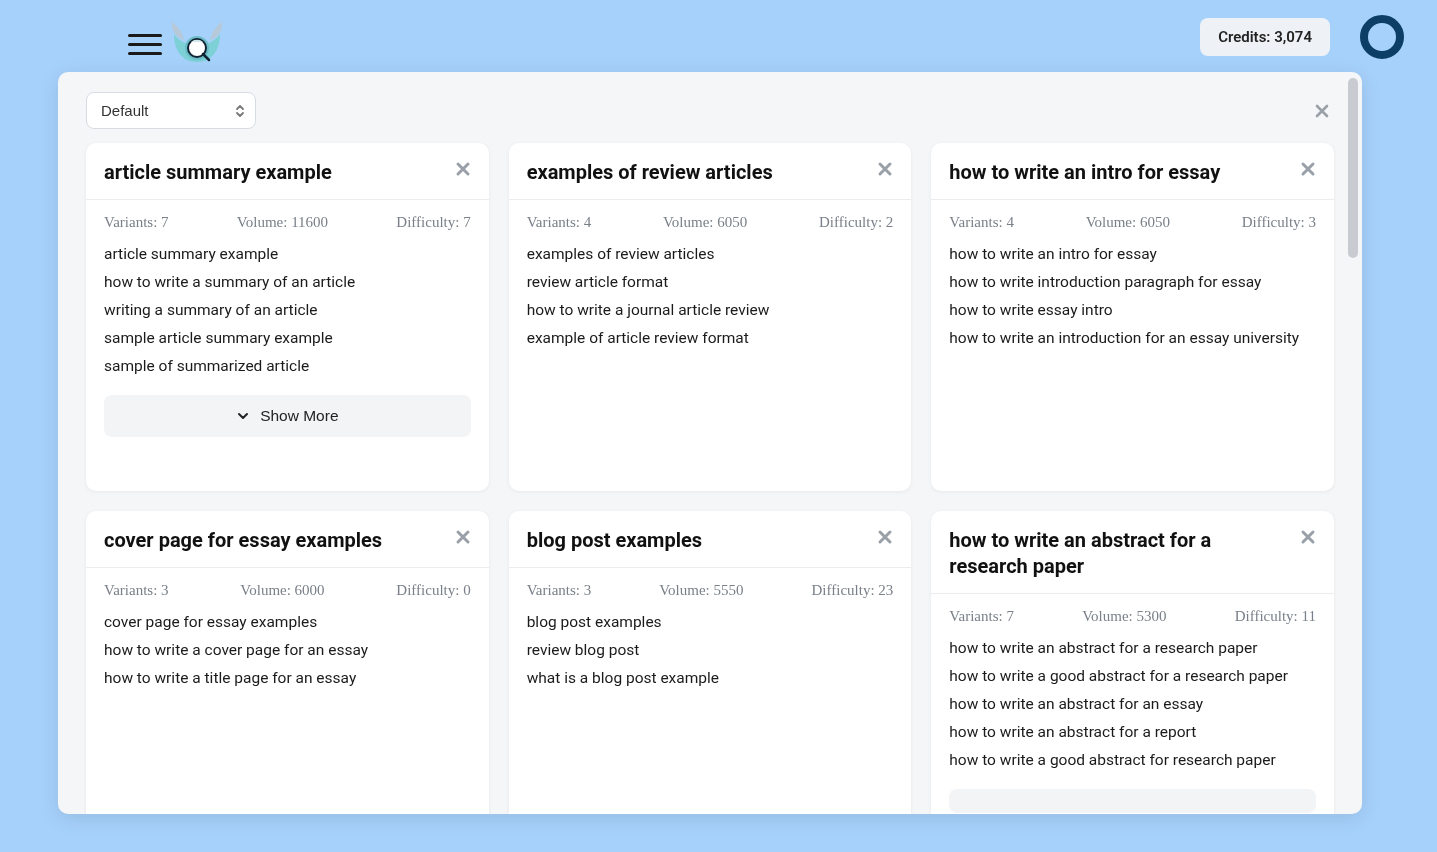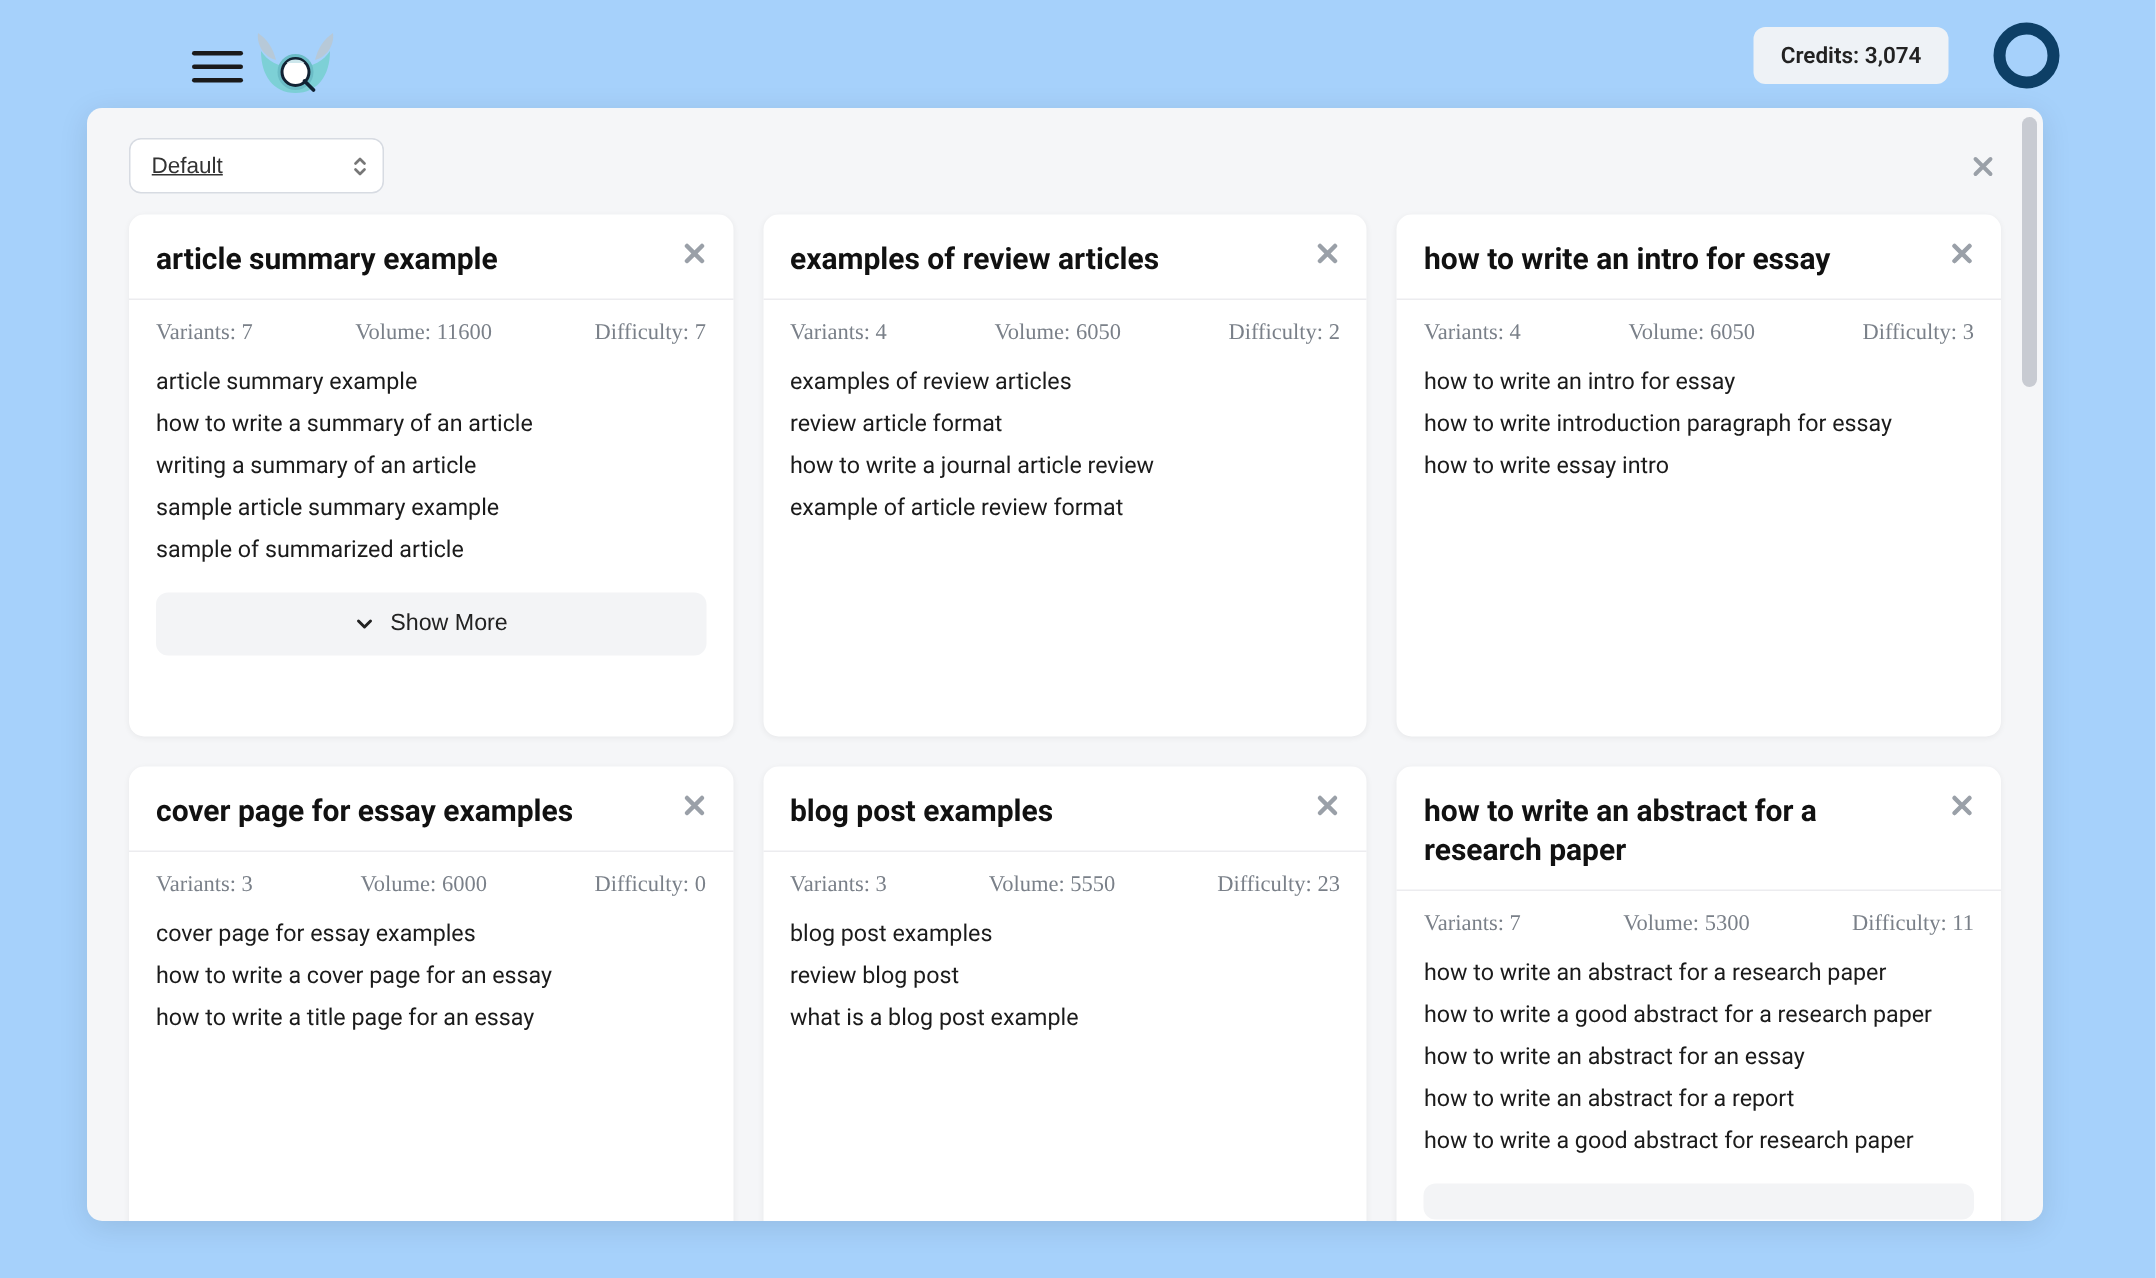--- a/index.html
+++ b/index.html
@@ -14,7 +14,7 @@
   .topbar {
     display: flex;
     align-items: center;
-    padding: 12px 64px 10px 130px;
+    padding: 12px 33px 10px 130px;
     height: 72px;
   }
   .hamburger {

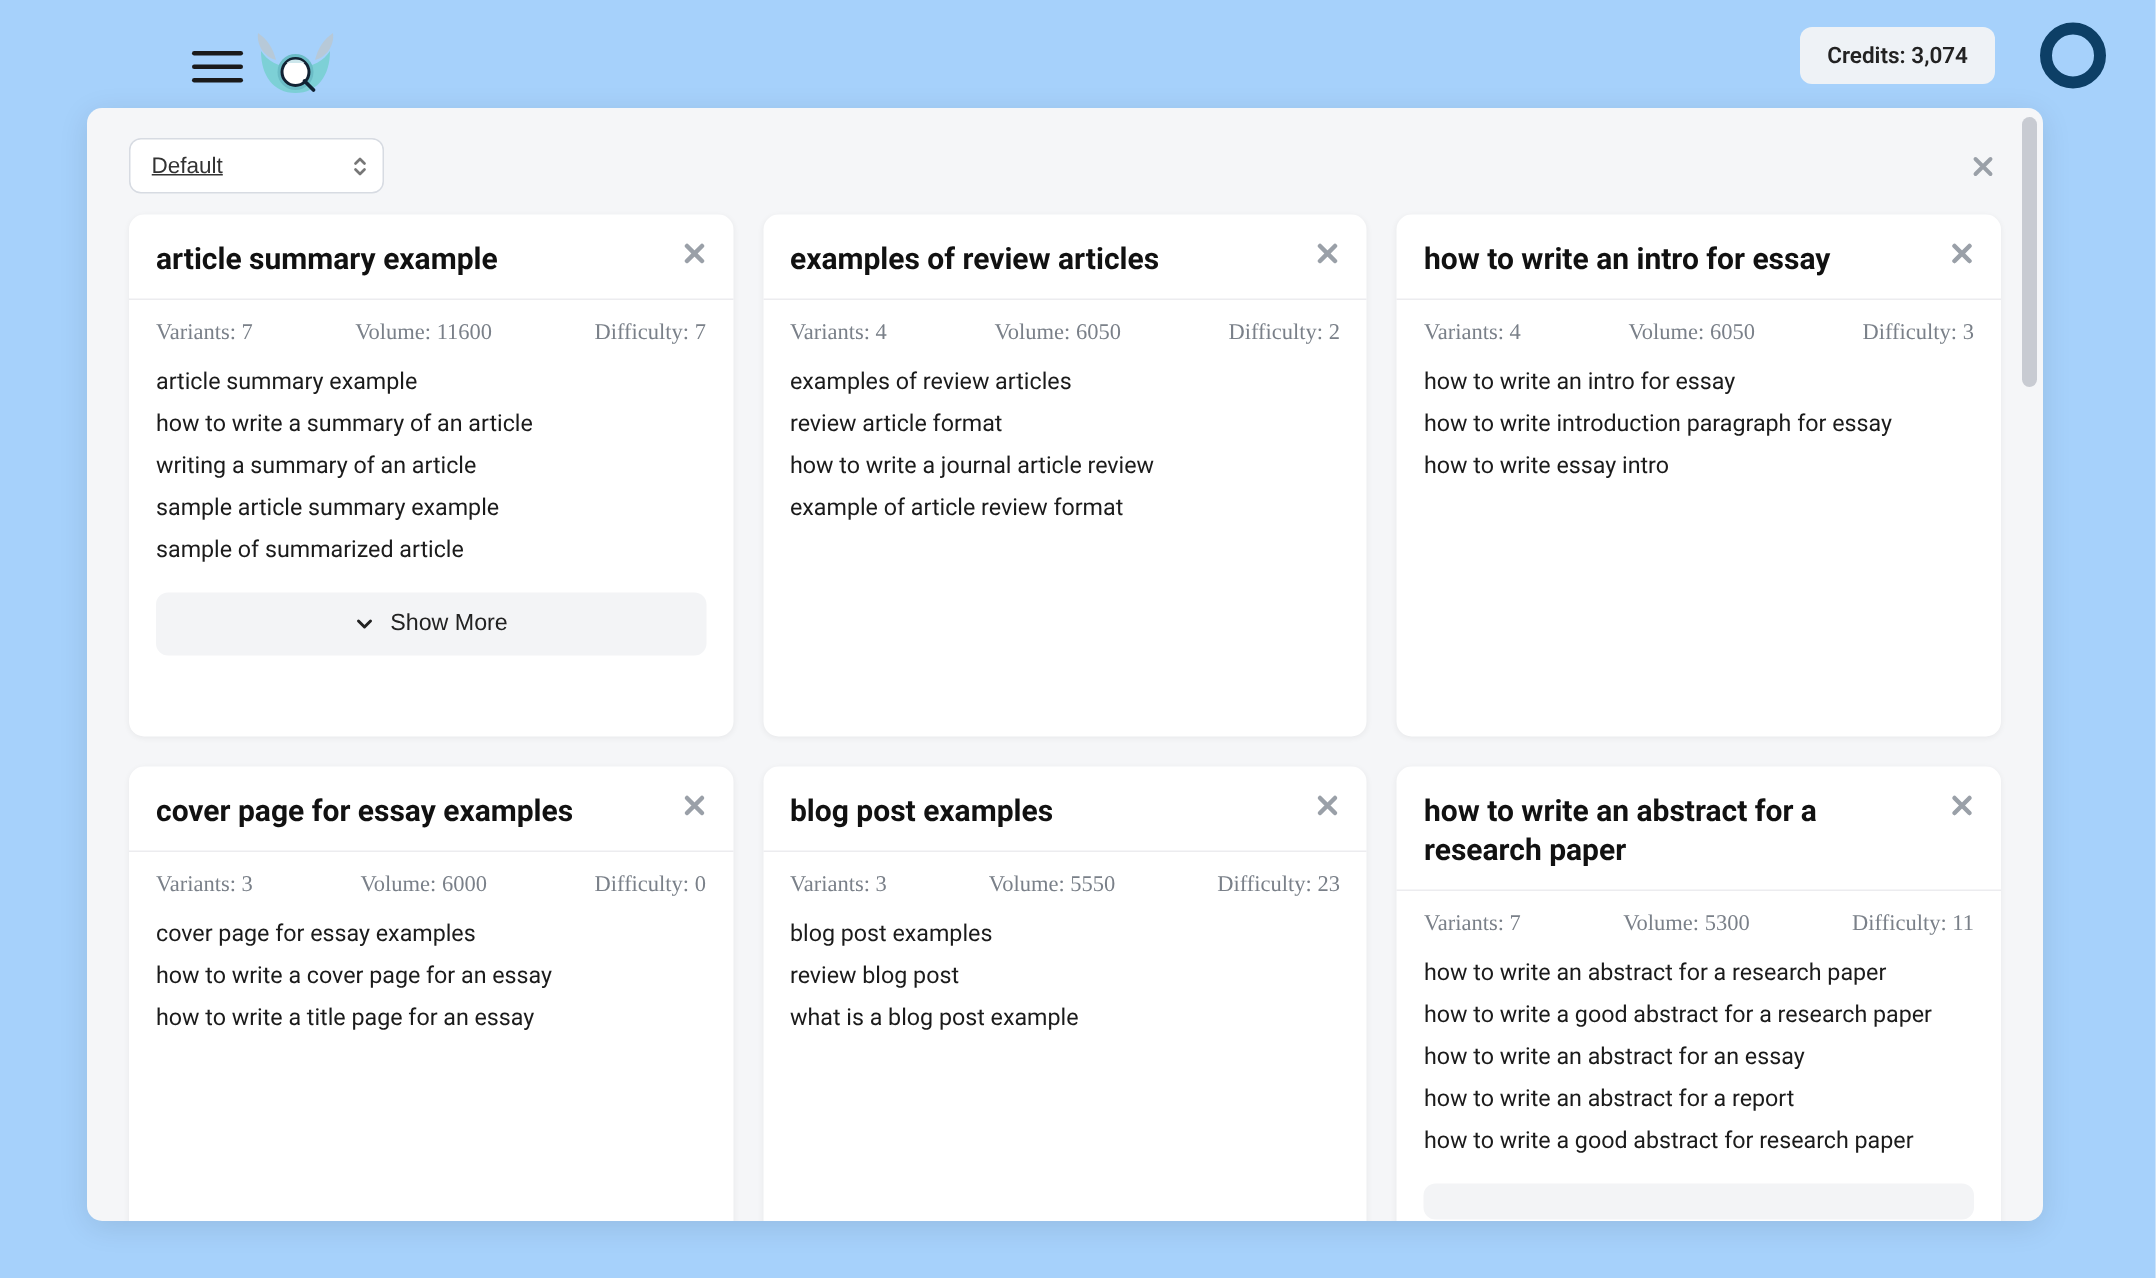--- a/index.html
+++ b/index.html
@@ -89,7 +89,6 @@
     color: #333;
     min-width: 170px;
     cursor: pointer;
-    text-decoration: underline;
   }
   .select-wrap .chev {
     position: absolute;

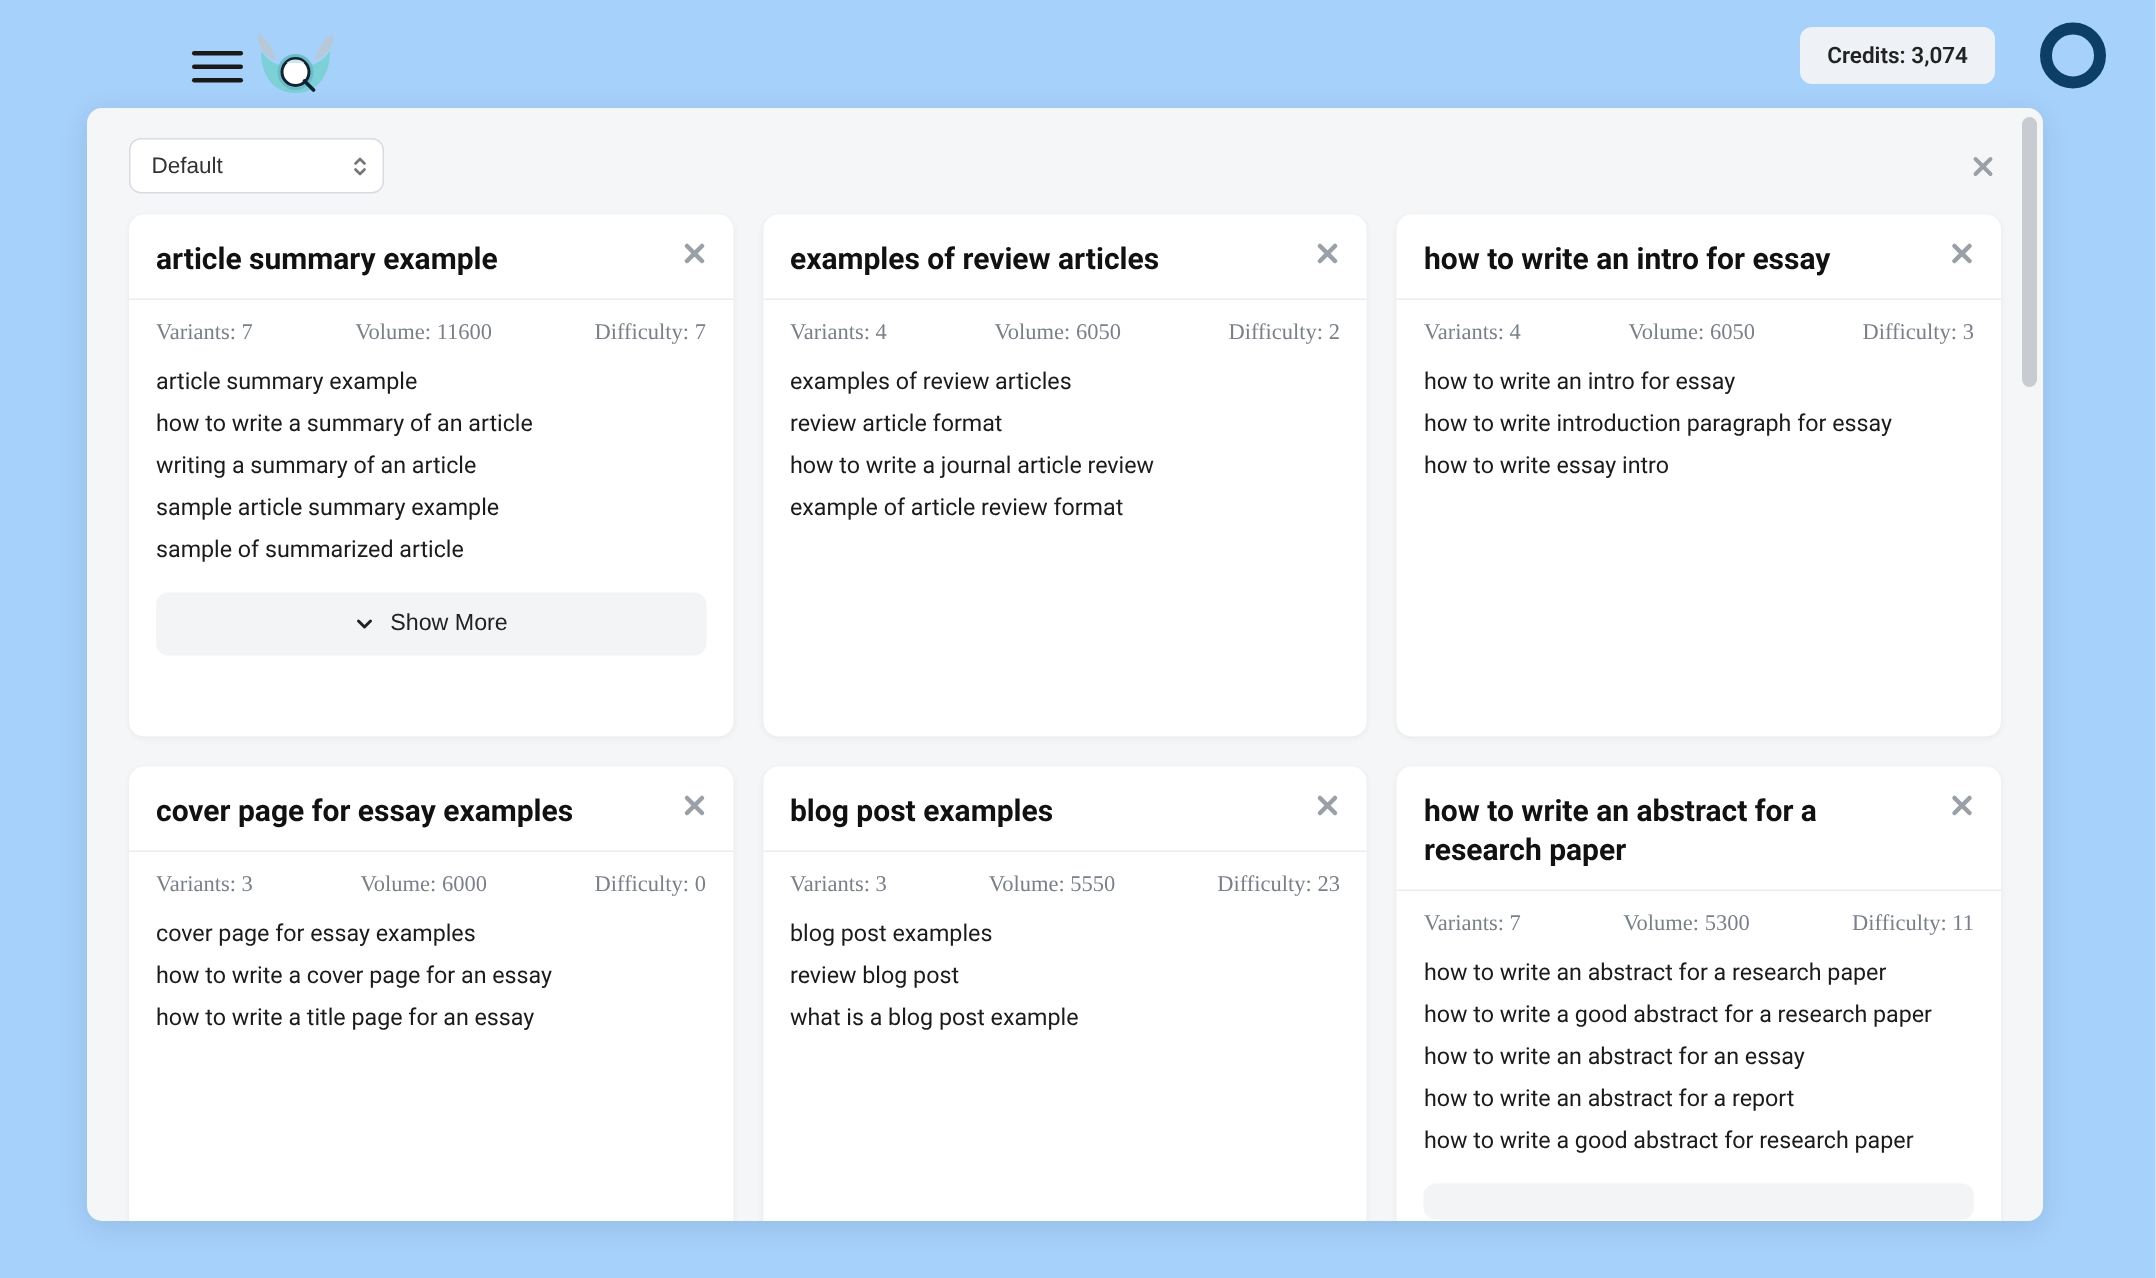--- a/index.html
+++ b/index.html
@@ -290,6 +290,7 @@
           <div>how to write an intro for essay</div>
           <div>how to write introduction paragraph for essay</div>
           <div>how to write essay intro</div>
+          <div>how to write an introduction for an essay university</div>
         </div>
       </div>
       <div class="card">

